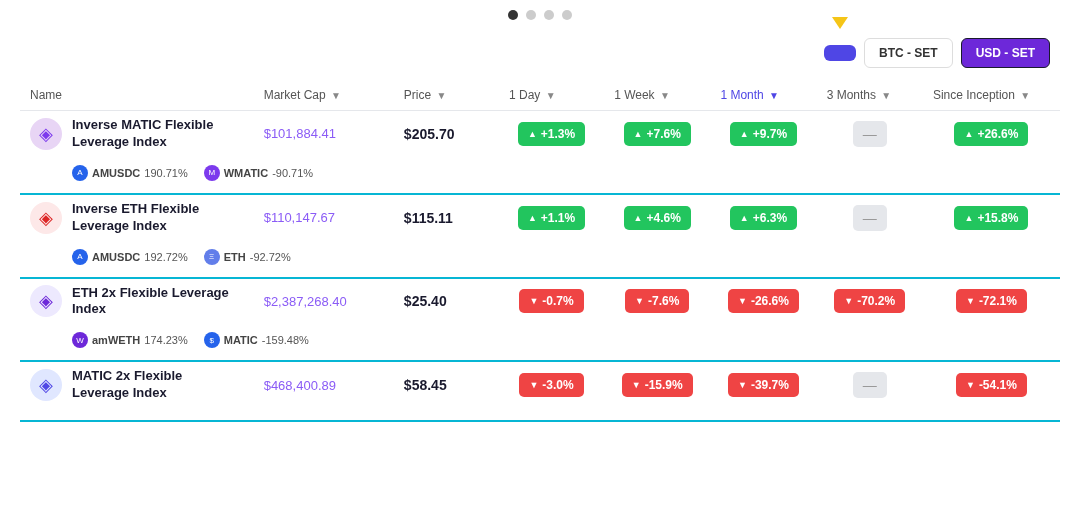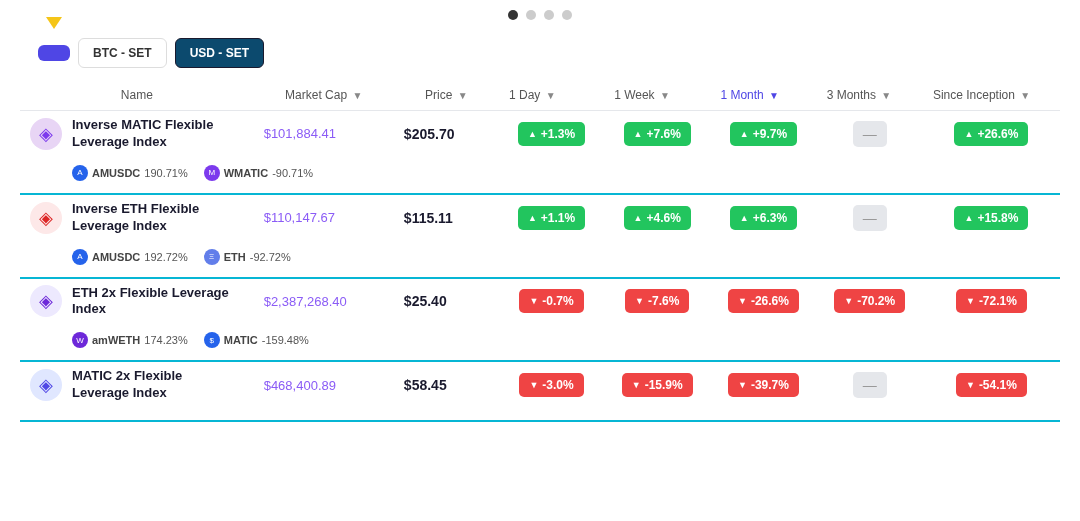--- a/index.html
+++ b/index.html
@@ -9,7 +9,7 @@
     .dot { width: 10px; height: 10px; border-radius: 50%; background: #ccc; }
     .dot.active { background: #333; }
 
-    .page-header { display: flex; align-items: center; justify-content: flex-start; padding: 10px 30px 12px; margin-left: 8px; }
+    .page-header { display: flex; align-items: center; justify-content: flex-end; padding: 10px 30px 12px; }
     .page-title { font-size: 22px; font-weight: 700; color: #1a1a2e; }
     .header-right { display: flex; align-items: center; gap: 8px; }
 

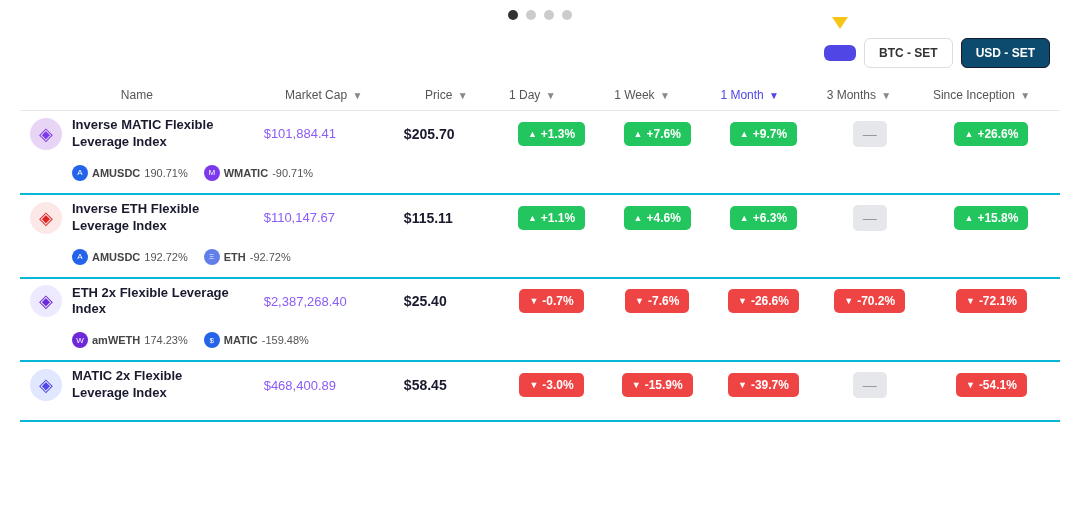--- a/index.html
+++ b/index.html
@@ -15,7 +15,7 @@
 
     .btn-create { background: #4f46e5; color: #fff; border: none; border-radius: 6px; padding: 8px 16px; font-size: 13px; font-weight: 600; cursor: pointer; }
     .btn-set { background: #fff; color: #333; border: 1.5px solid #ddd; border-radius: 6px; padding: 7px 14px; font-size: 12px; font-weight: 600; cursor: pointer; }
-    .btn-set.active { background: #0c4a6e; color: #fff; border-color: #1a1a2e; }
+    .btn-set.active { background: #6d28d9; color: #fff; border-color: #1a1a2e; }
 
     .arrow-indicator { position: relative; }
     .arrow-indicator::after {

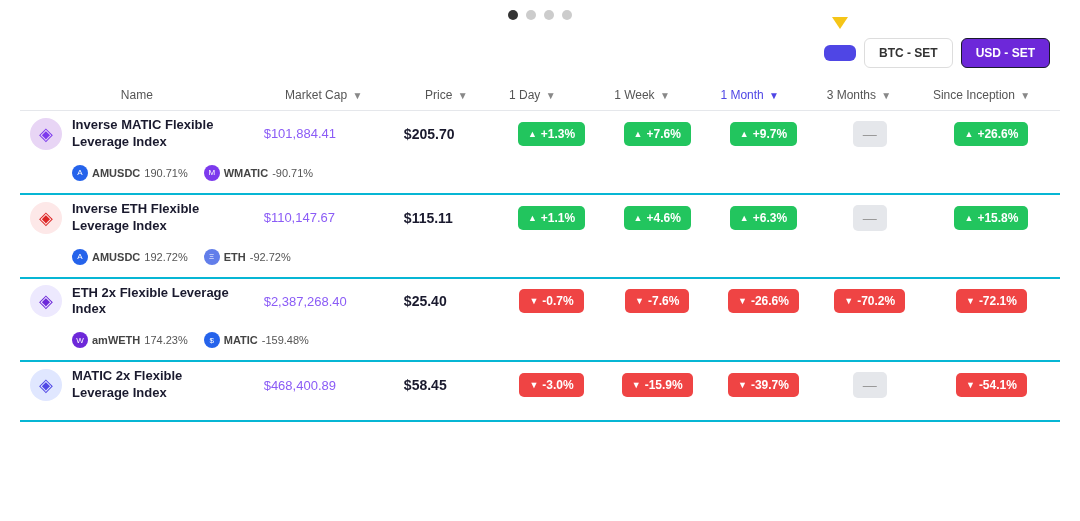--- a/index.html
+++ b/index.html
@@ -33,7 +33,7 @@
     .table-container { padding: 0 20px; }
     table { width: 100%; border-collapse: collapse; }
     thead tr { border-bottom: 1.5px solid #e5e7eb; }
-    thead th { padding: 8px 10px; text-align: center; color: #555; font-size: 12px; font-weight: 500; white-space: nowrap; }
+    thead th { padding: 8px 10px; text-align: left; color: #555; font-size: 12px; font-weight: 500; white-space: nowrap; }
     thead th.active-col { color: #4f46e5; font-weight: 400; }
     .sort-arrow { font-size: 10px; margin-left: 2px; color: #888; }
     .active-col .sort-arrow { color: #4f46e5; }

